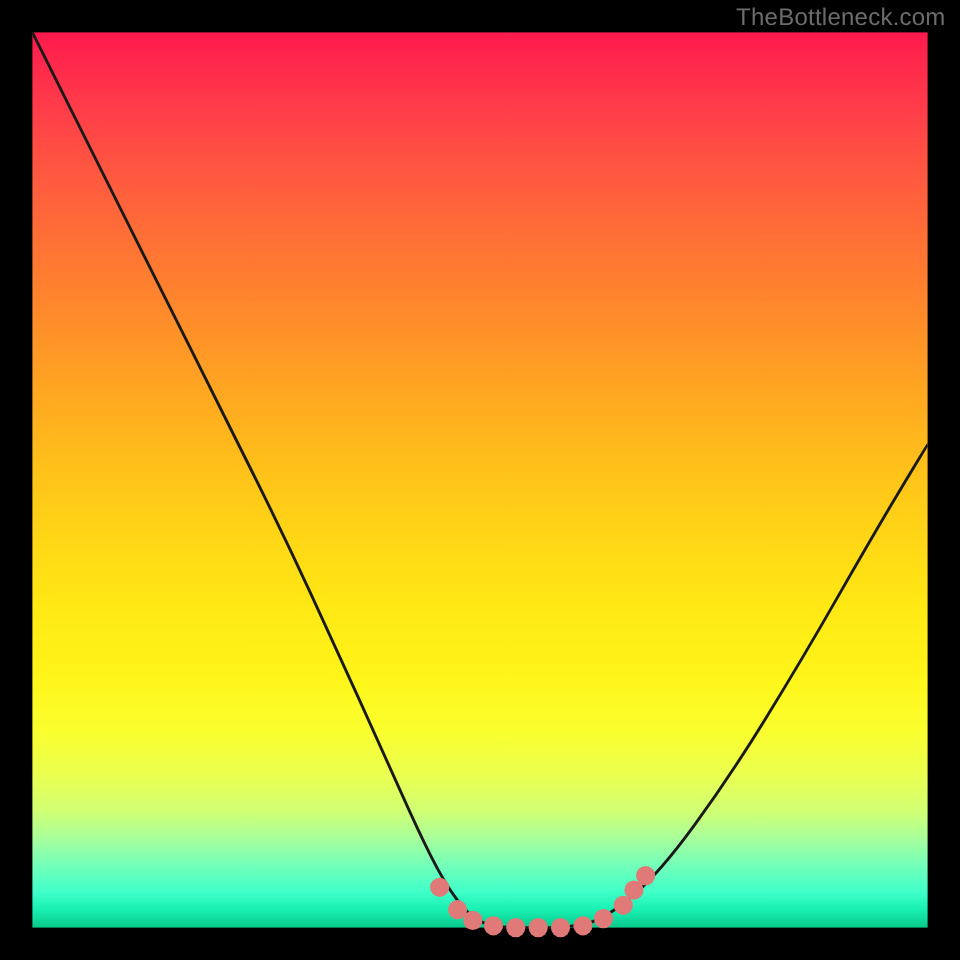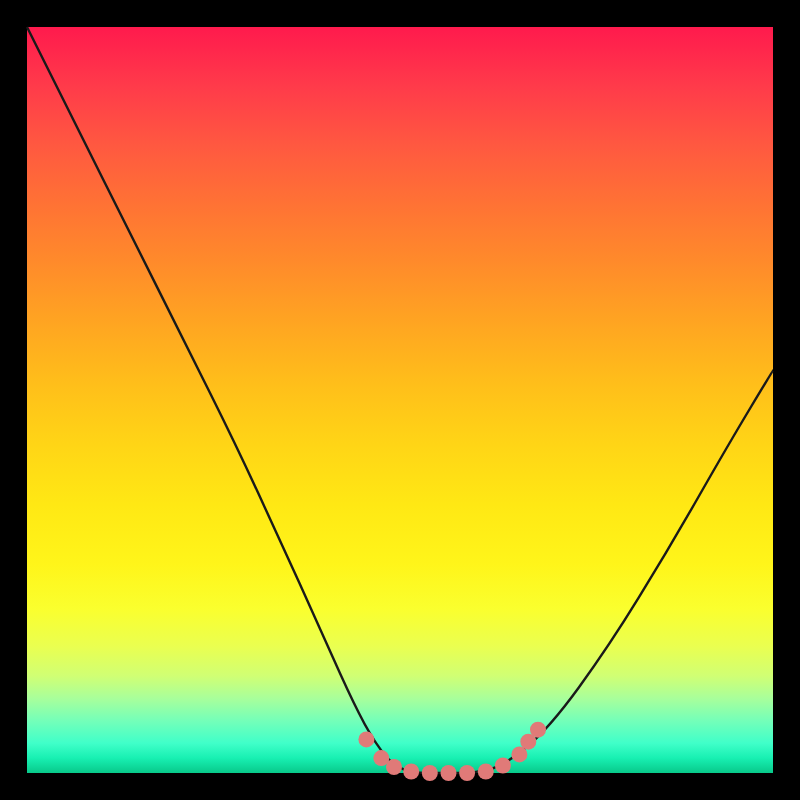--- a/index.html
+++ b/index.html
@@ -87,6 +87,7 @@
         </g>
     </svg>
   </div>
+  <div class="watermark">TheBottleneck.com</div>
 </div>
 
 </body></html>

